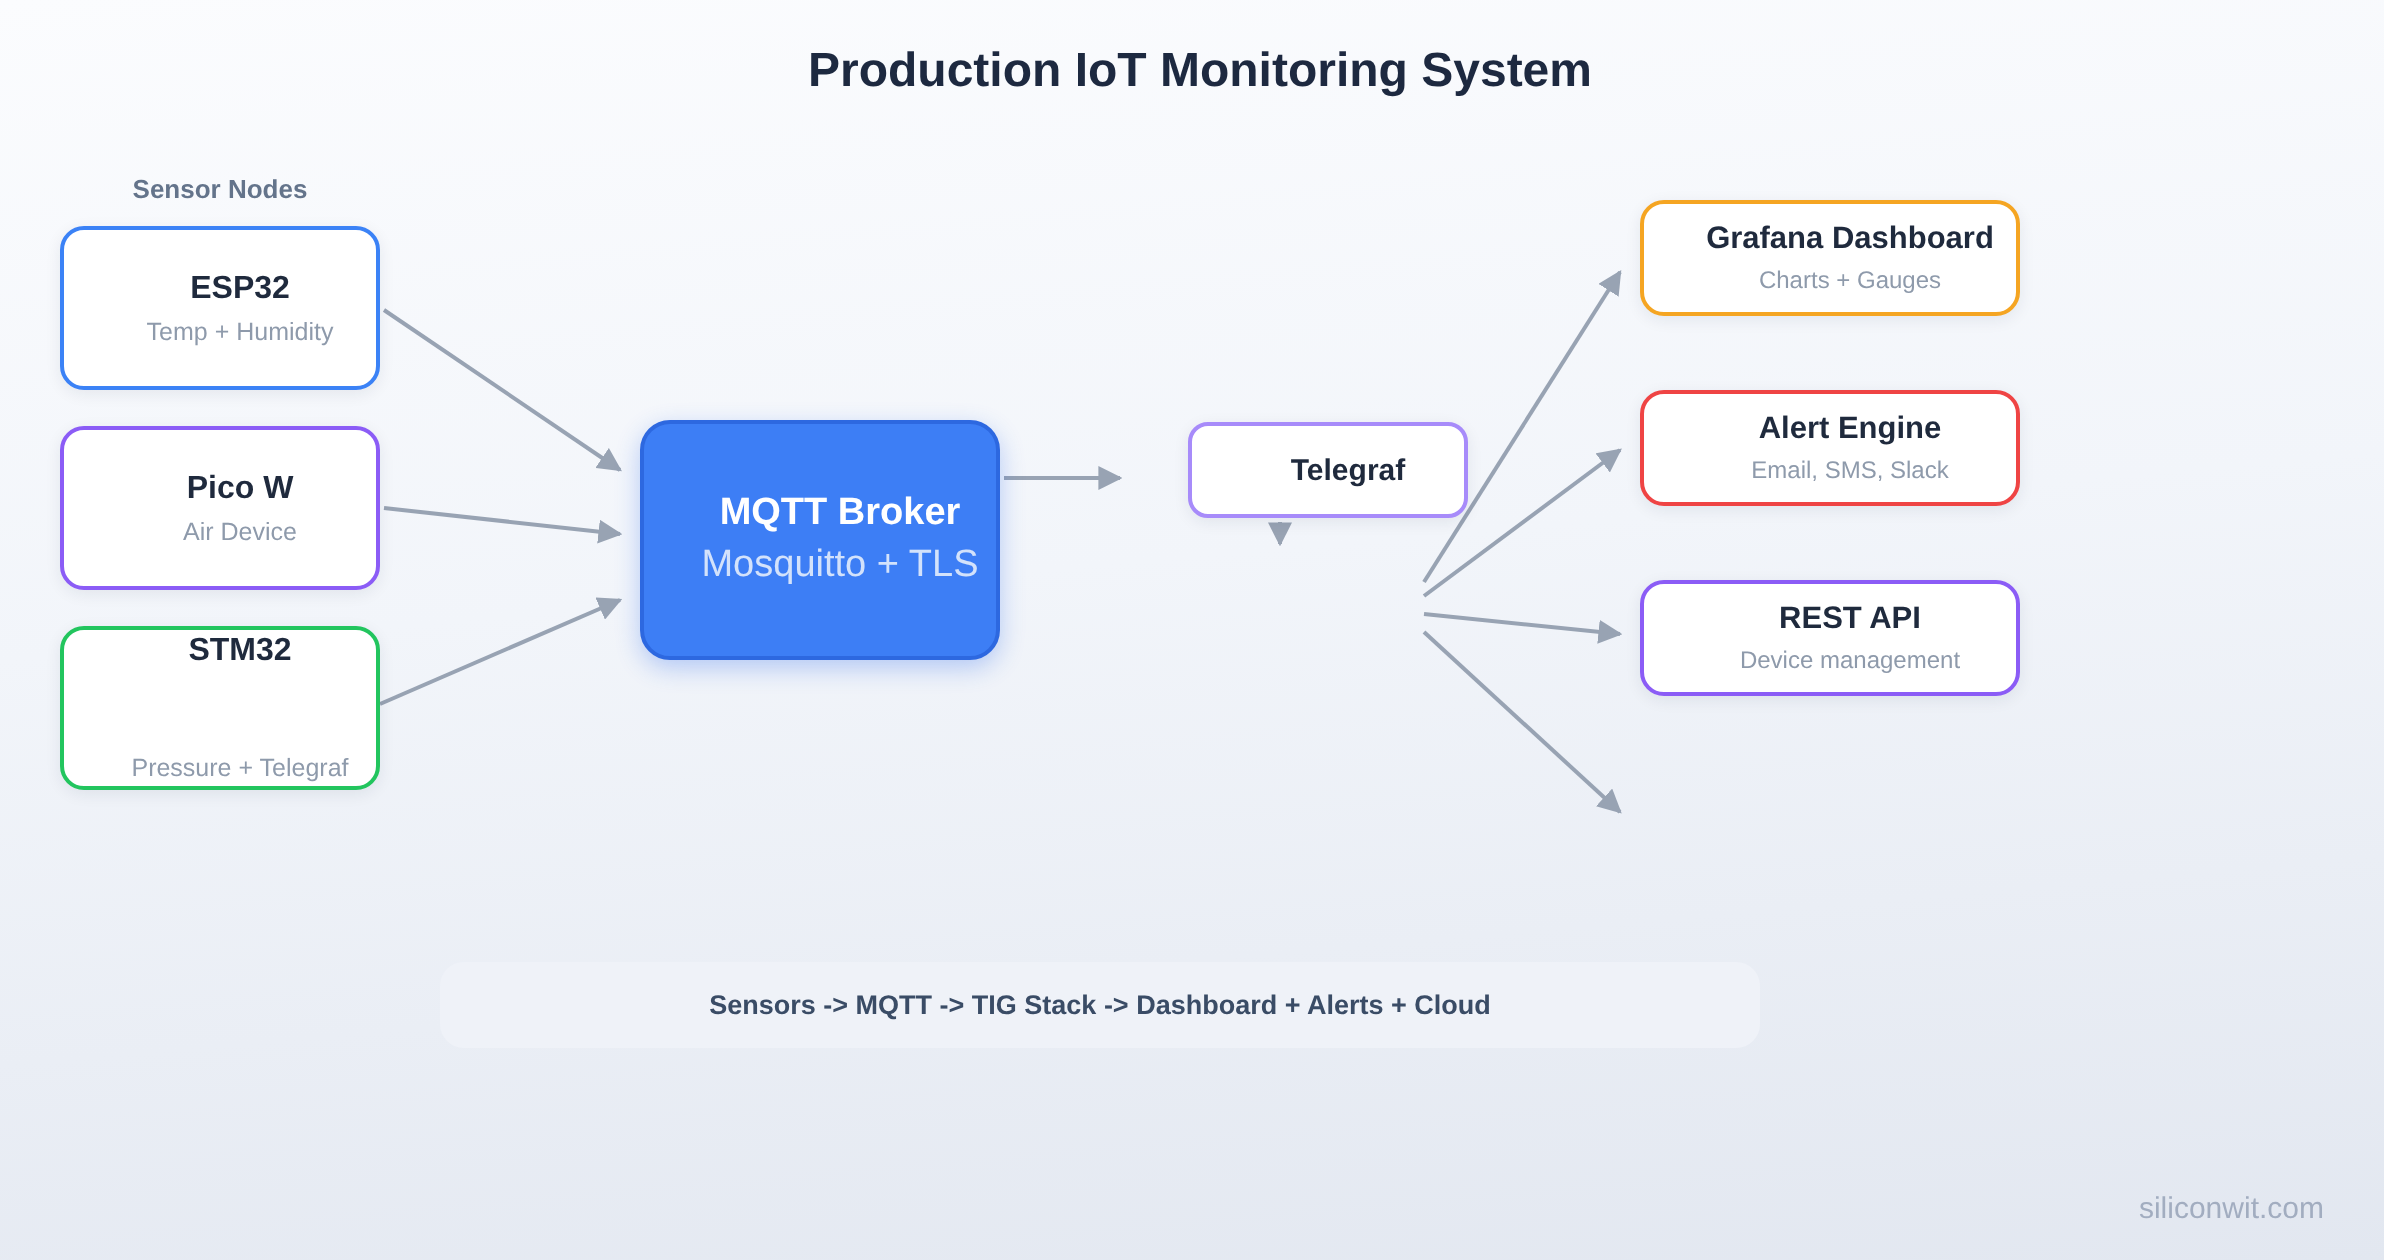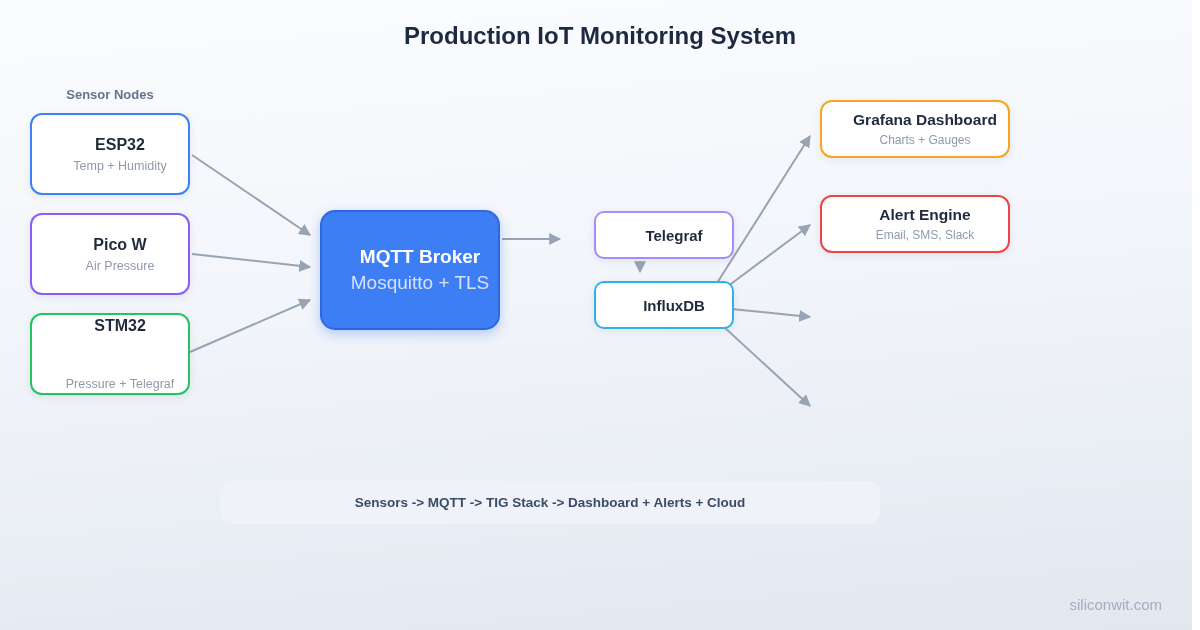--- a/index.html
+++ b/index.html
@@ -90,7 +90,7 @@
   </div>
   <div class="node left" style="top: 213px; border-color: rgb(139, 92, 246);">
     <div class="node-title">Pico W</div>
-    <div class="node-sub">Air Pressure</div>
+    <div class="node-sub">Air Device</div>
   </div>
   <div class="node left" style="top: 313px; border-color: rgb(34, 197, 94); gap: 42px;">
     <div class="node-title">STM32</div>

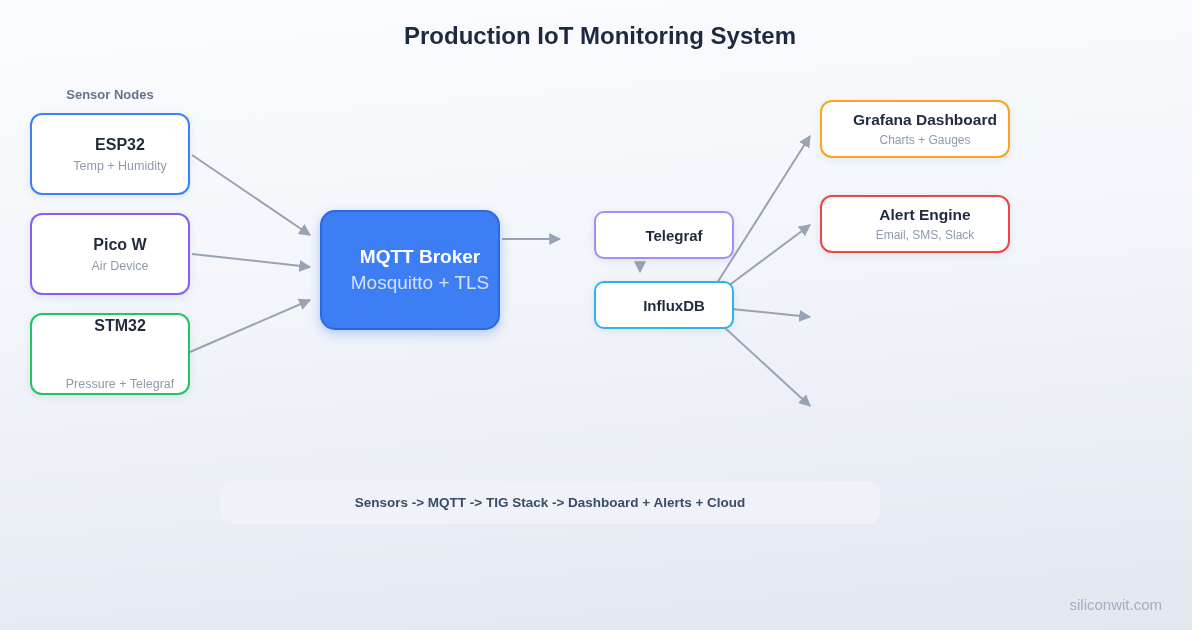--- a/index.html
+++ b/index.html
@@ -105,9 +105,6 @@
   <div class="node mid" style="top: 211px; border-color: rgb(167, 139, 250);">
     <div class="node-title">Telegraf</div>
   </div>
-  <div class="node mid" style="top: 281px; border-color: rgb(42, 180, 232);">
-    <div class="node-title">InfluxDB</div>
-  </div>
 
   <div class="node right" style="top: 100px; border-color: rgb(245, 165, 34);">
     <div class="node-title">Grafana Dashboard</div>

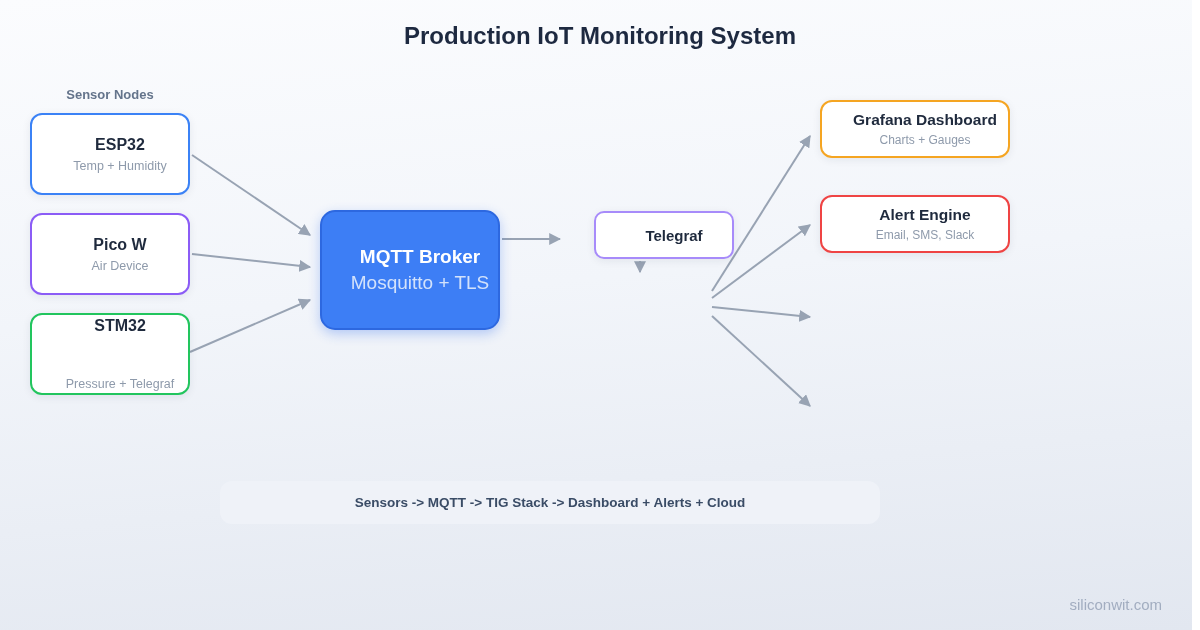--- a/index.html
+++ b/index.html
@@ -114,6 +114,10 @@
     <div class="node-title">Alert Engine</div>
     <div class="node-sub">Email, SMS, Slack</div>
   </div>
+  <div class="node right" style="top: 290px; border-color: rgb(139, 92, 246);">
+    <div class="node-title">REST API</div>
+    <div class="node-sub">Device management</div>
+  </div>
 
   <div class="banner">
     <div class="banner-text">Sensors -&gt; MQTT -&gt; TIG Stack -&gt; Dashboard + Alerts + Cloud</div>

